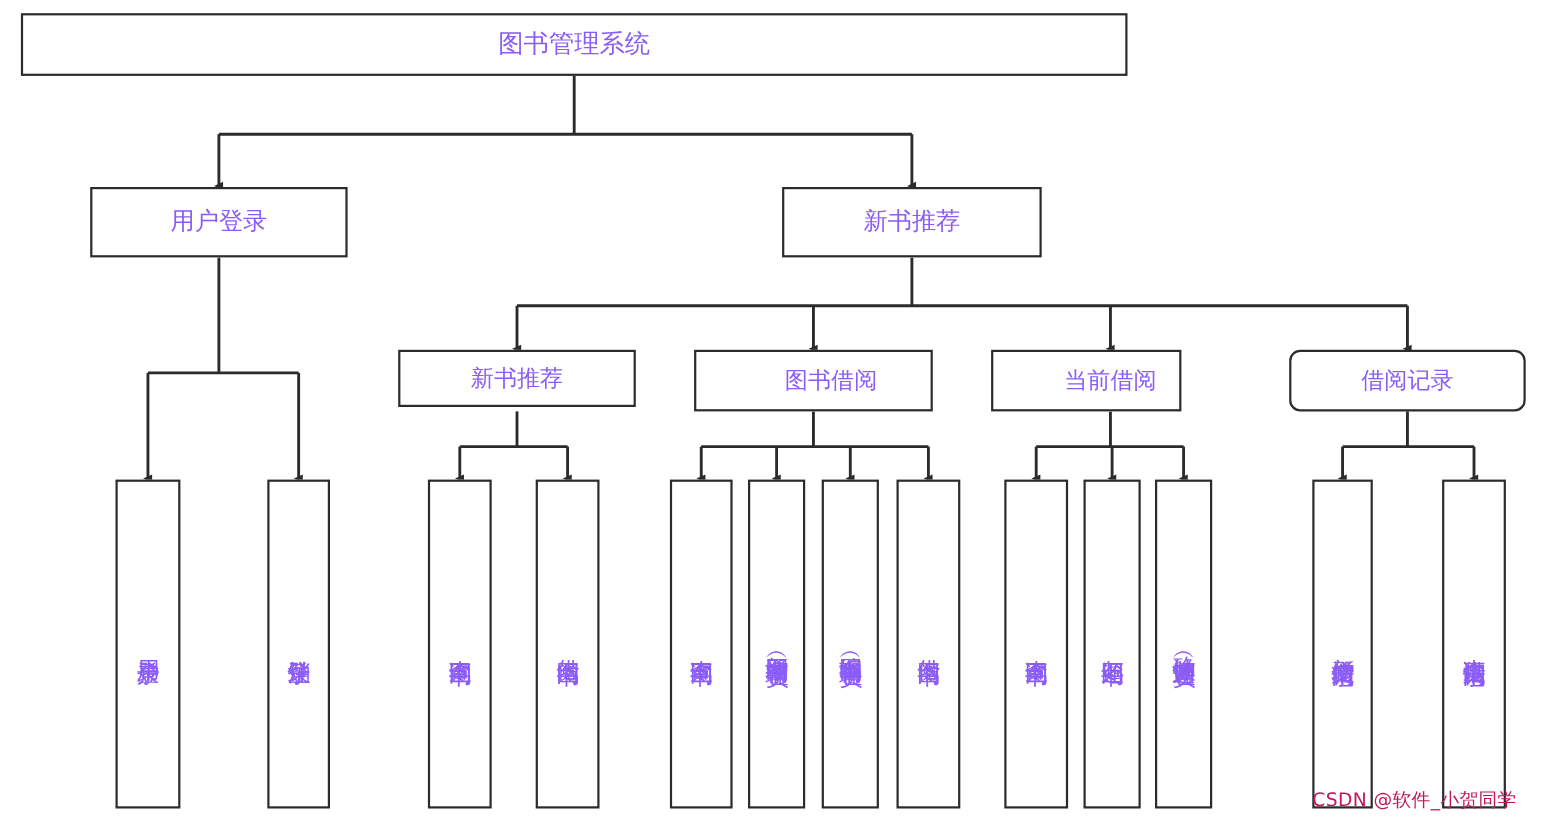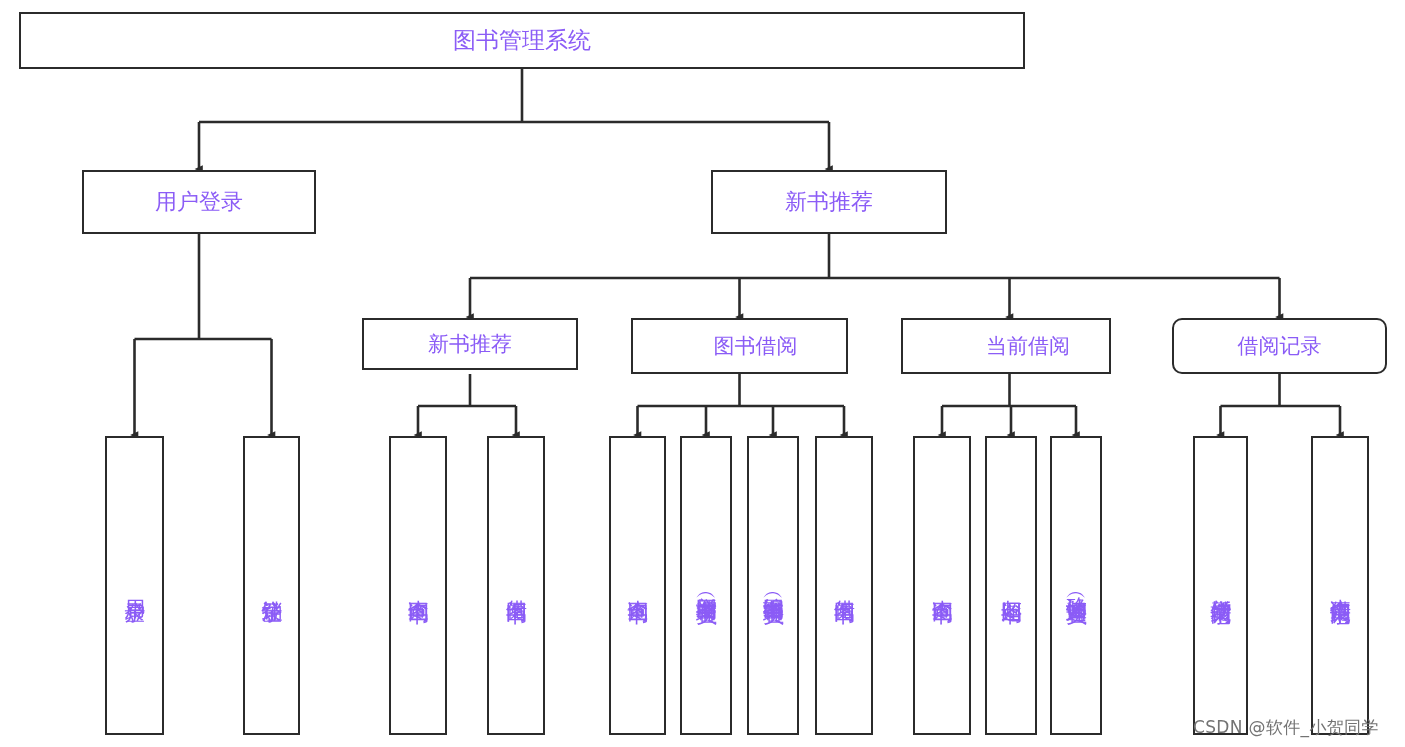--- a/index.html
+++ b/index.html
@@ -124,7 +124,7 @@
       <div class="node level3 horizontal" style="left: 631px; top: 318px; width: 217px; height: 56px; padding-left: 32px;">
         <span class="node-label">图书借阅</span>
       </div>
-      <div class="node level3 horizontal" style="left: 901px; top: 318px; width: 210px; height: 56px; padding-left: 44px;">
+      <div class="node level3 horizontal" style="left: 901px; top: 318px; width: 173px; height: 56px; padding-left: 44px;">
         <span class="node-label">当前借阅</span>
       </div>
       <div class="node level3 horizontal" style="left: 1172px; top: 318px; width: 215px; height: 56px; border-radius: 10px;">

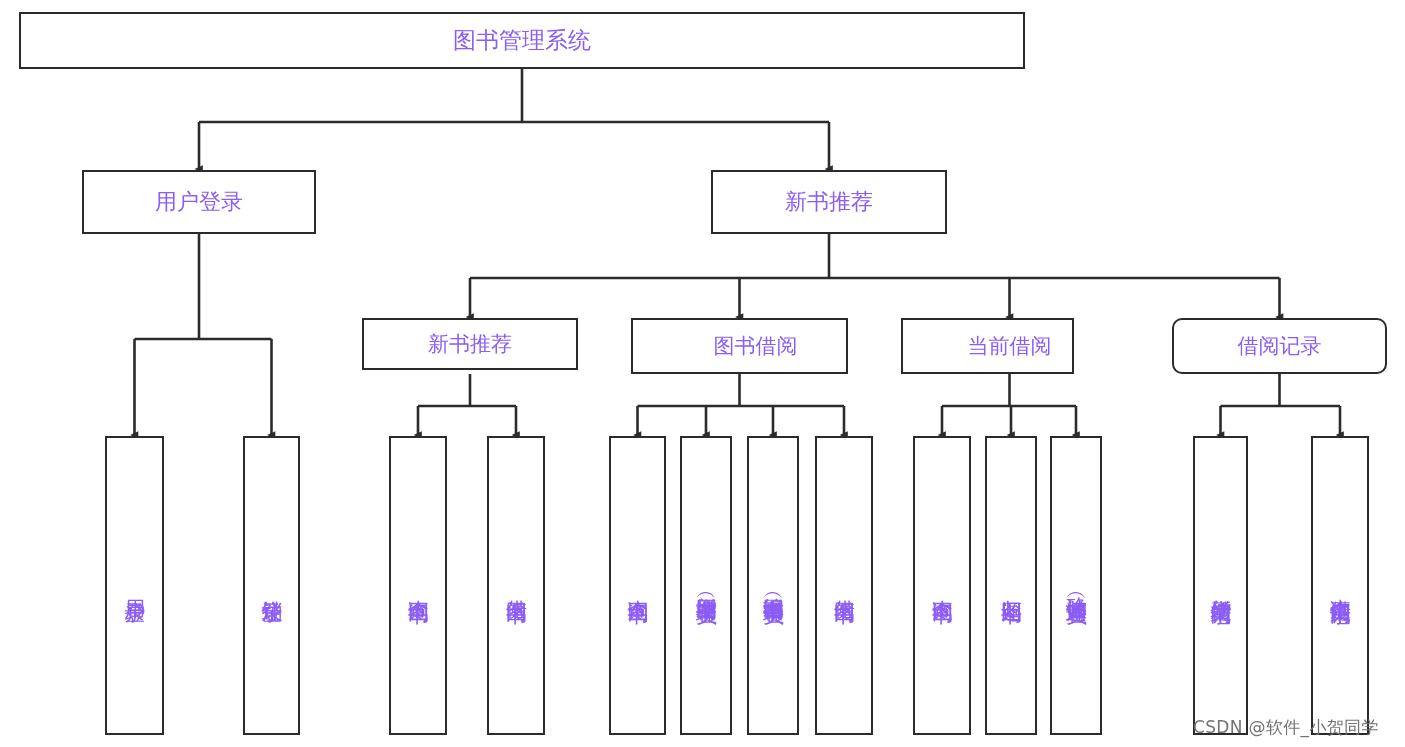--- a/index.html
+++ b/index.html
@@ -171,7 +171,7 @@
       </div>
     </div>
 
-  <div class="watermark" style="left: 1193px; top: 716px; color: #737373;">CSDN @软件_小贺同学</div>
+  <div class="watermark" style="left: 1193px; top: 716px; color: #be185d;">CSDN @软件_小贺同学</div>
 
 </div>
 

